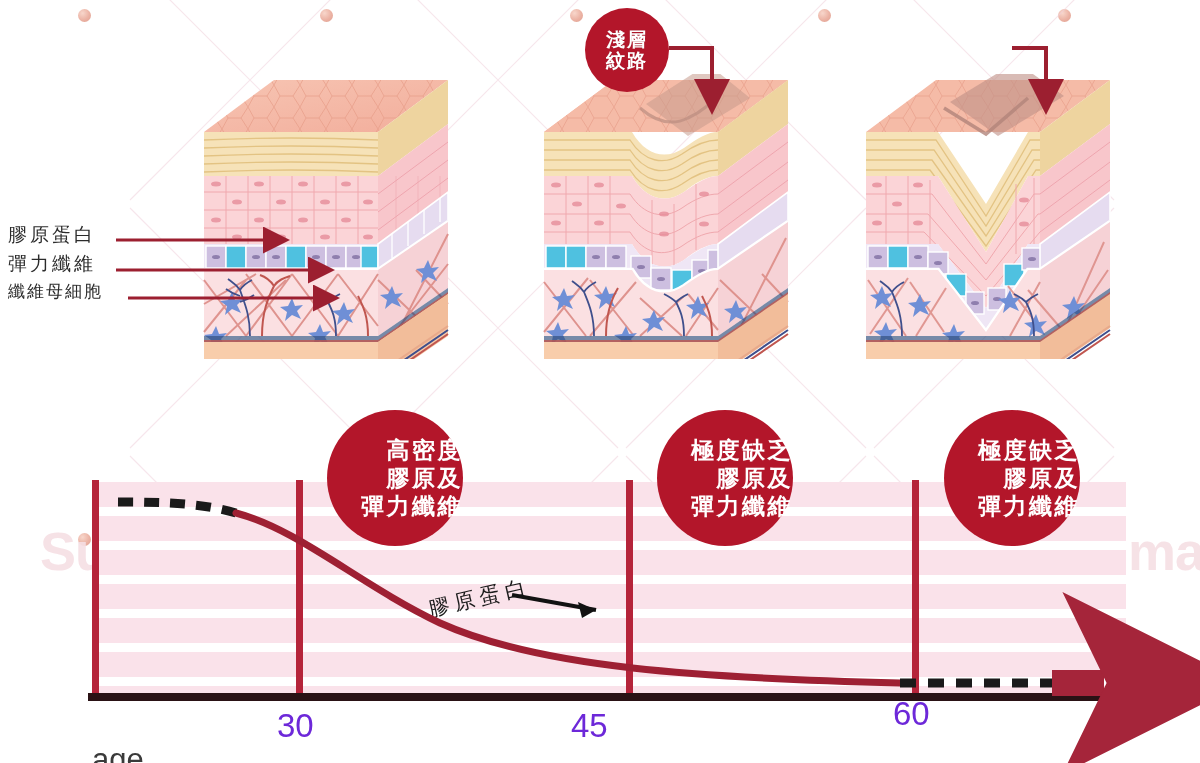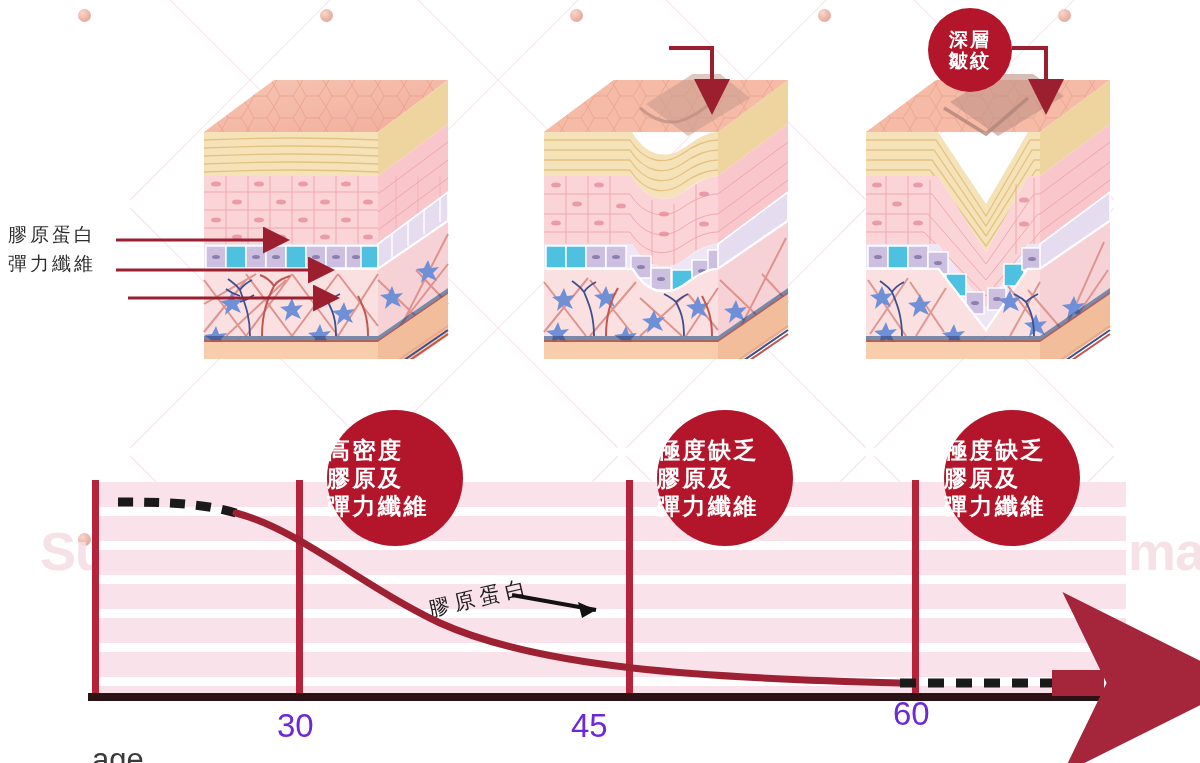--- a/index.html
+++ b/index.html
@@ -475,6 +475,10 @@
     </svg>
   </div>
 
+  <div class="callout" style="left:585px;top:8px">
+    <span>淺層</span>
+    <span>紋路</span>
+  </div>
   <div class="callout" style="left:928px;top:8px">
     <span>深層</span>
     <span>皺紋</span>

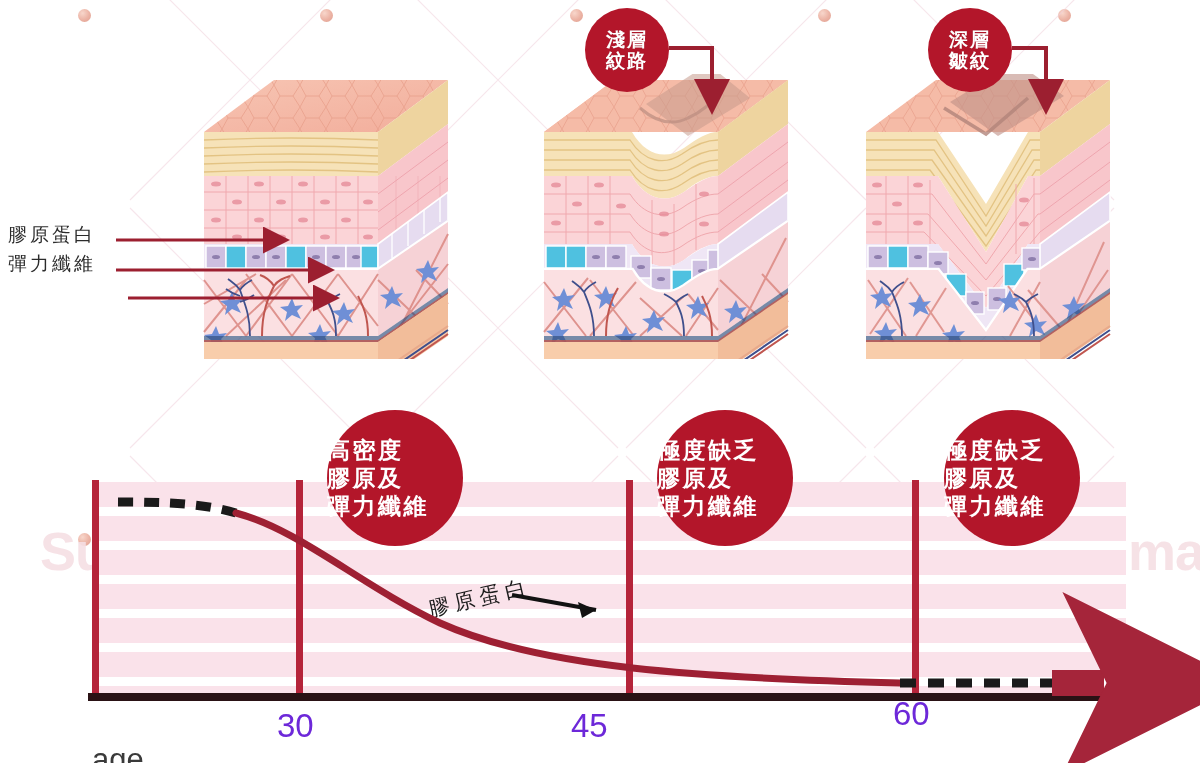--- a/index.html
+++ b/index.html
@@ -479,10 +479,6 @@
     <span>淺層</span>
     <span>紋路</span>
   </div>
-  <div class="callout" style="left:928px;top:8px">
-    <span>深層</span>
-    <span>皺紋</span>
-  </div>
 
   <svg style="position:absolute;left:0;top:0" width="1200" height="380">
     <defs>

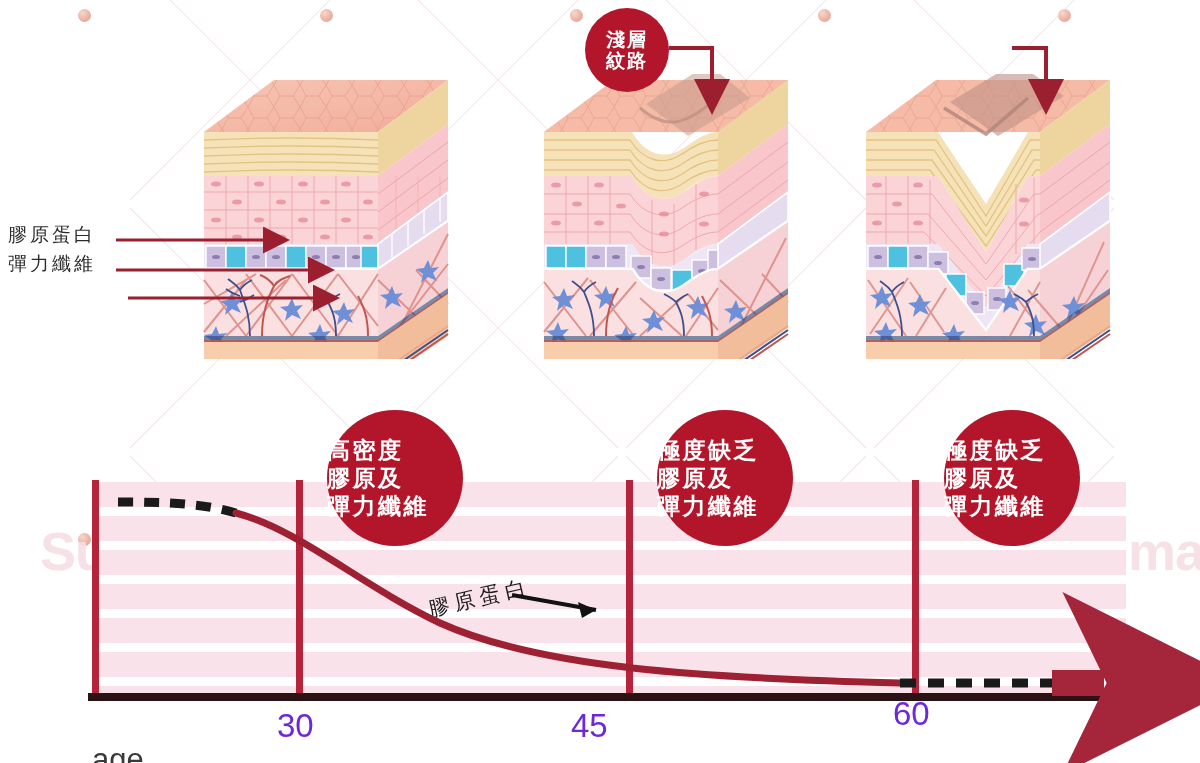--- a/index.html
+++ b/index.html
@@ -497,6 +497,9 @@
     <div class="lab-row">
       <div class="lab-txt">彈力纖維</div>
     </div>
+    <div class="lab-row">
+      <div class="lab-txt small">纖維母細胞</div>
+    </div>
   </div>
 
   <svg style="position:absolute;left:0;top:0" width="460" height="380">

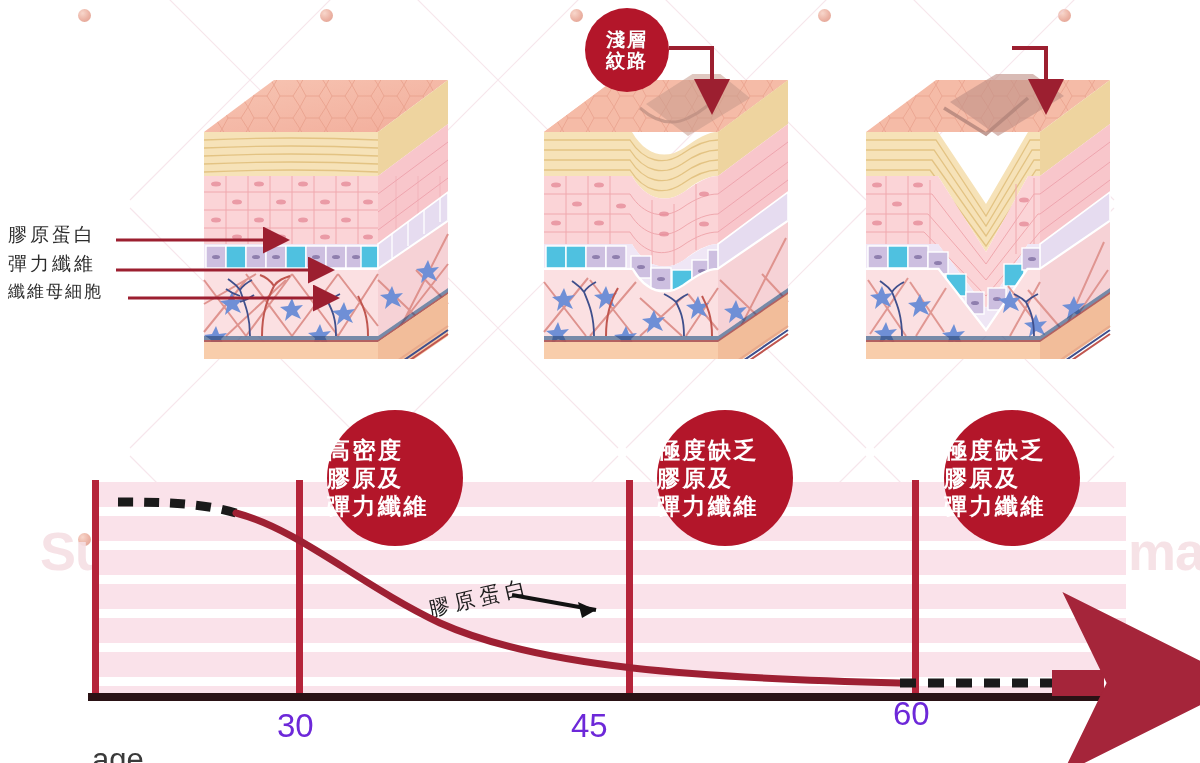--- a/index.html
+++ b/index.html
@@ -57,7 +57,7 @@
 
   .bubble{position:absolute;width:136px;height:136px;border-radius:50%;
           background:#b3162a;display:flex;flex-direction:column;
-          align-items:flex-start;justify-content:center;
+          align-items:flex-end;justify-content:center;
           color:#fff;font-size:23px;line-height:1.22;letter-spacing:2.5px;
           font-weight:700;font-family:"DejaVu Sans",sans-serif;z-index:6;}
   .bubble span{display:block;white-space:nowrap;}

